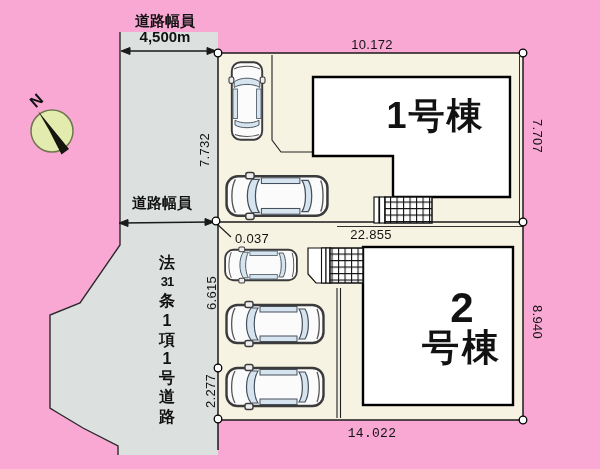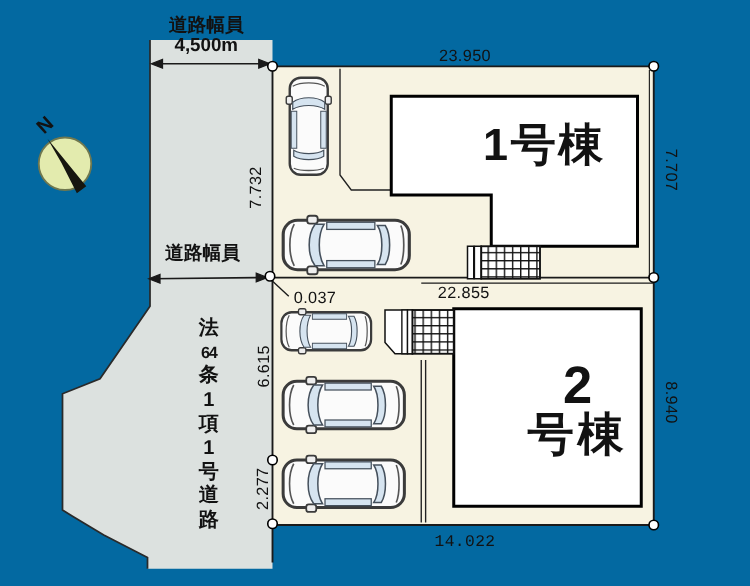--- a/index.html
+++ b/index.html
@@ -4,7 +4,7 @@
 <style>
   html,body{margin:0;padding:0;background:#ffffff;}
   #stage{
-    position:relative;width:600px;height:469px;background:#0369a1;overflow:hidden;
+    position:relative;width:600px;height:469px;background:#f9a8d4;overflow:hidden;
     font-family:"Liberation Sans","DejaVu Sans",sans-serif;color:#111;
   }
   #bg-svg{position:absolute;left:0;top:0;}

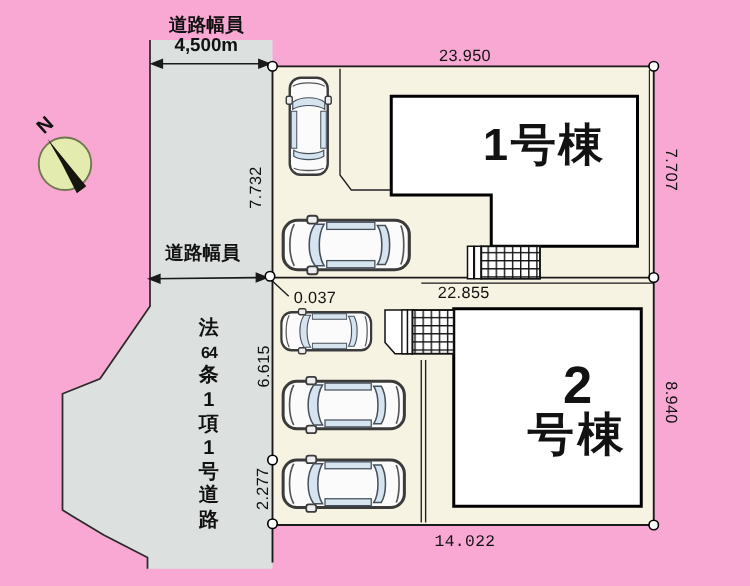--- a/index.html
+++ b/index.html
@@ -138,7 +138,7 @@
     <span class="seg">路</span>
   </div>
 
-  <div class="lbl dim" style="left:372px;top:44px;">23.950</div>
+  <div class="lbl dim" style="left:372px;top:44px;">10.172</div>
   <div class="lbl dim rot-ccw" style="left:204px;top:150px;">7.732</div>
   <div class="lbl dim rot-cw" style="left:537px;top:136px;">7.707</div>
   <div class="lbl dim" style="left:252px;top:238px;">0.037</div>

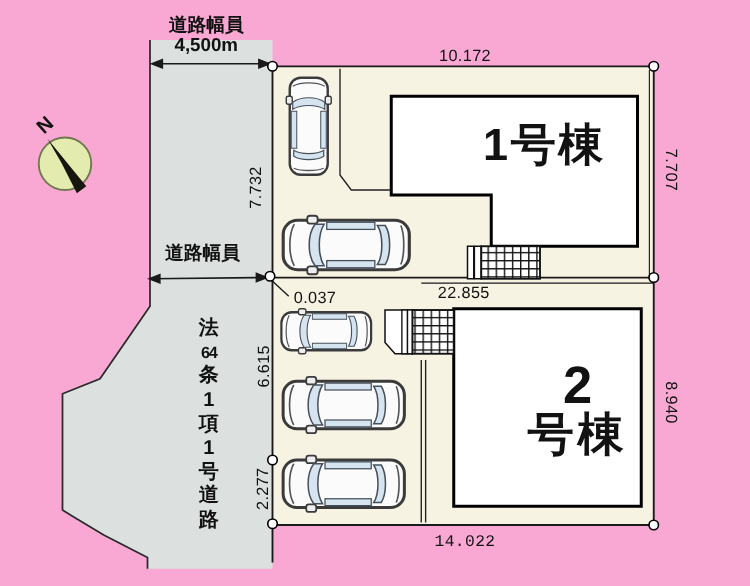--- a/index.html
+++ b/index.html
@@ -128,7 +128,7 @@
 
   <div class="lbl road-type" style="left:157px;top:253px;">
     <span class="seg">法</span>
-    <span class="seg num2">64</span>
+    <span class="seg num2">31</span>
     <span class="seg">条</span>
     <span class="seg">1</span>
     <span class="seg">項</span>

